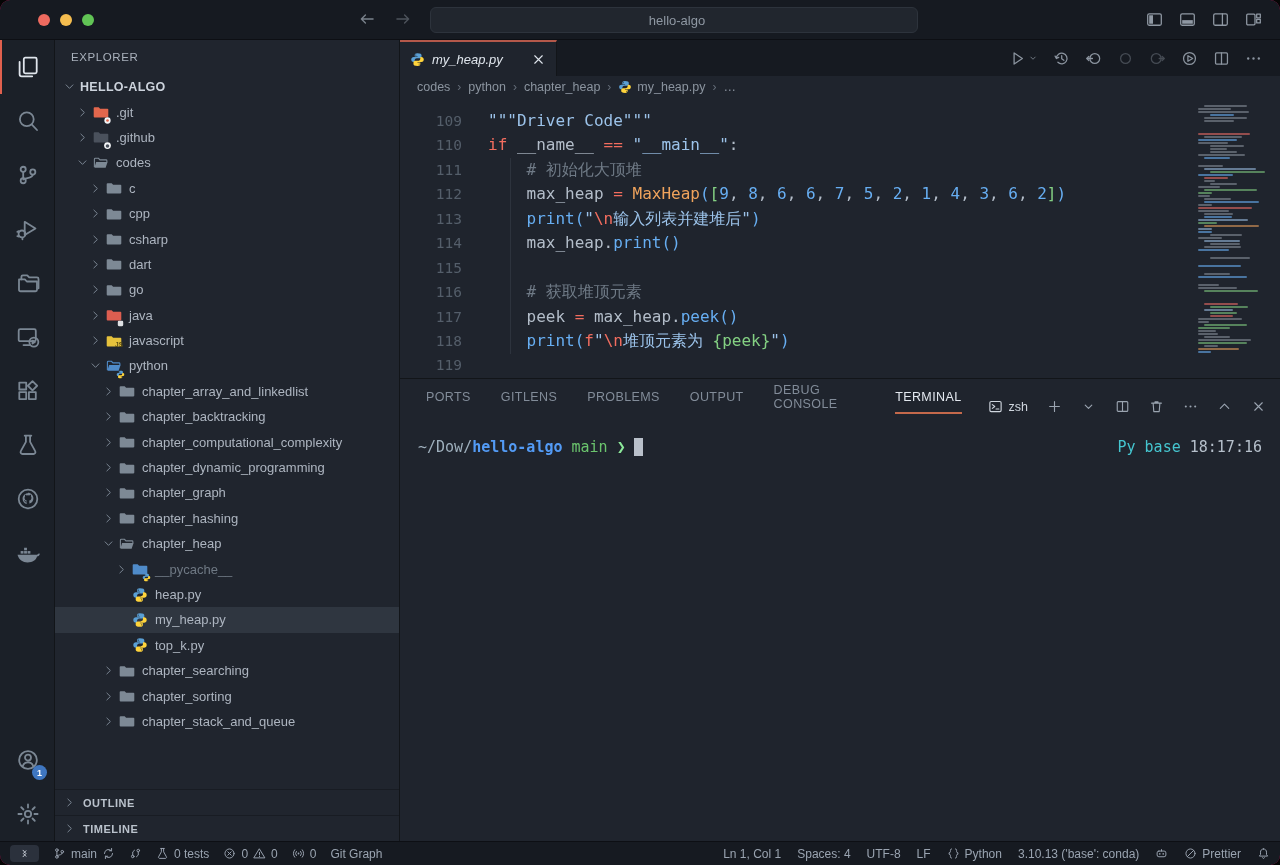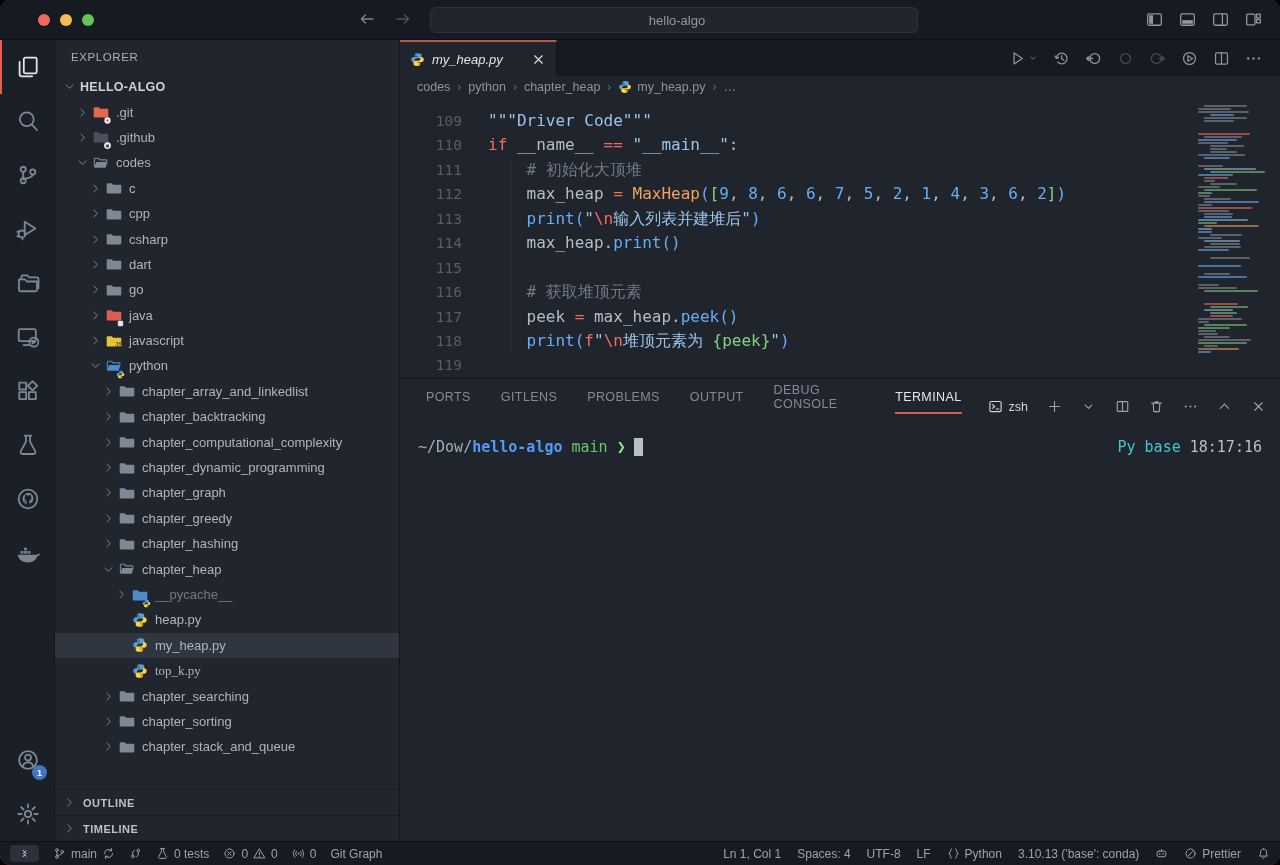--- a/index.html
+++ b/index.html
@@ -501,17 +501,6 @@
                 <path fill="#7d8995" d="M1.6 3.2h4.1l1.4 1.5h7.3c.5 0 .9.4.9.9v6.9c0 .5-.4.9-.9.9H1.6c-.5 0-.9-.4-.9-.9V4.1c0-.5.4-.9.9-.9z"></path>
               </svg></span>
             <span class="lbl">chapter_graph</span>
-          </div>
-          <div class="tree-row" style="padding-left: 47px;">
-            <span class="twisty">
-              <svg viewBox="0 0 16 16" fill="none" stroke="currentColor" stroke-width="1.2" stroke-linecap="round" stroke-linejoin="round">
-                <path d="M6 3.8 10.3 8 6 12.2"></path>
-              </svg>
-            </span>
-            <span class="tree-icon"><svg viewBox="0 0 16 16">
-                <path fill="#7d8995" d="M1.6 3.2h4.1l1.4 1.5h7.3c.5 0 .9.4.9.9v6.9c0 .5-.4.9-.9.9H1.6c-.5 0-.9-.4-.9-.9V4.1c0-.5.4-.9.9-.9z"></path>
-              </svg></span>
-            <span class="lbl">chapter_greedy</span>
           </div>
           <div class="tree-row" style="padding-left: 47px;">
             <span class="twisty">

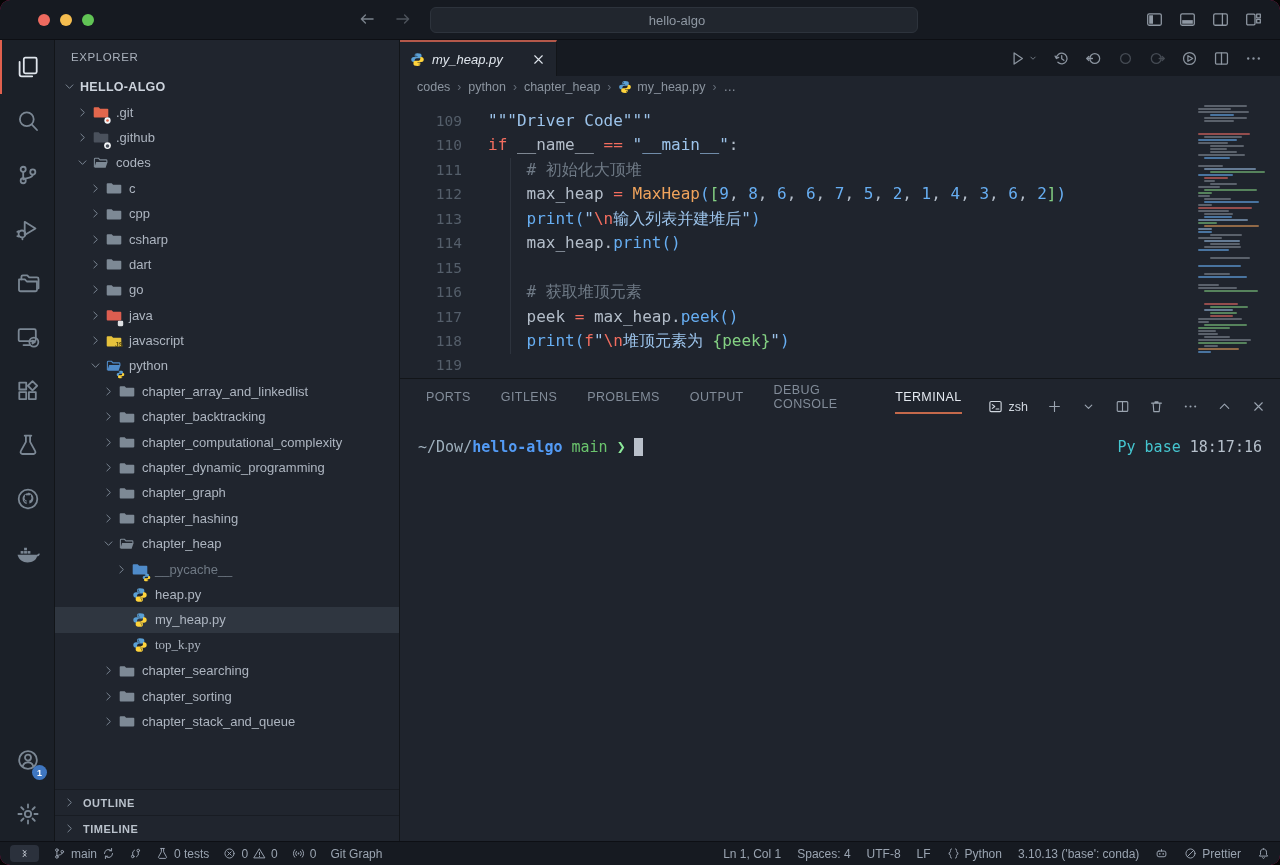--- a/index.html
+++ b/index.html
@@ -555,7 +555,7 @@
               </svg></span>
             <span class="lbl">my_heap.py</span>
           </div>
-          <div class="tree-row" style="padding-left: 60px; font-family: Liberation Serif, serif;">
+          <div class="tree-row" style="padding-left: 60px;">
             <span class="twisty"></span>
             <span class="tree-icon"><svg viewBox="0 0 16 16">
                 <path fill="#5a9fd4" d="M7.9 1.2c-2.1 0-2.9.9-2.9 2.1v1.5h3.1v.5H3.9c-1.4 0-2.6.9-2.6 2.7s1.2 2.7 2.6 2.7h1.1V8.9c0-1.3 1.1-2.3 2.3-2.3h3.1c1 0 1.9-.9 1.9-1.9V3.3c0-1.2-1-2.1-4.4-2.1zM6.2 2.6c.3 0 .6.3.6.6s-.3.6-.6.6-.6-.3-.6-.6.3-.6.6-.6z"></path>

